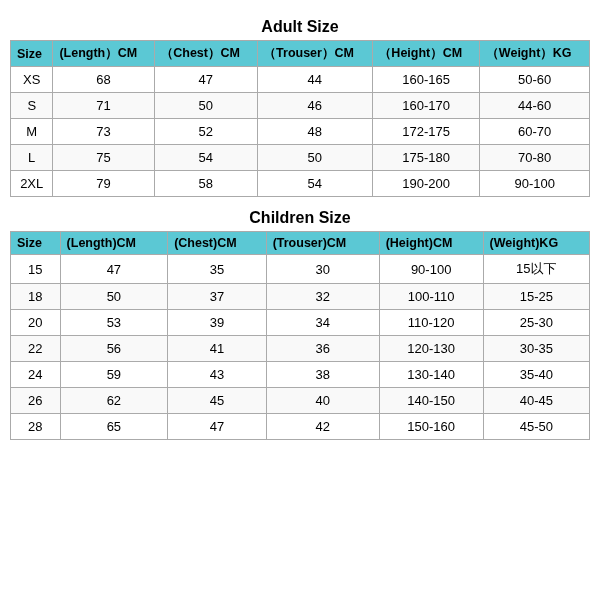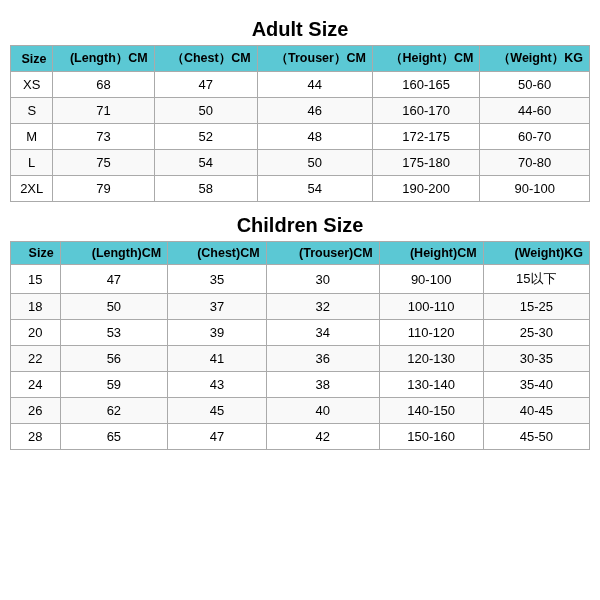--- a/index.html
+++ b/index.html
@@ -15,7 +15,7 @@
       padding: 10px;
     }
     .section-title {
-      font-size: 20px;
+      font-size: 16px;
       font-weight: bold;
       text-align: center;
       margin: 8px 0 4px 0;

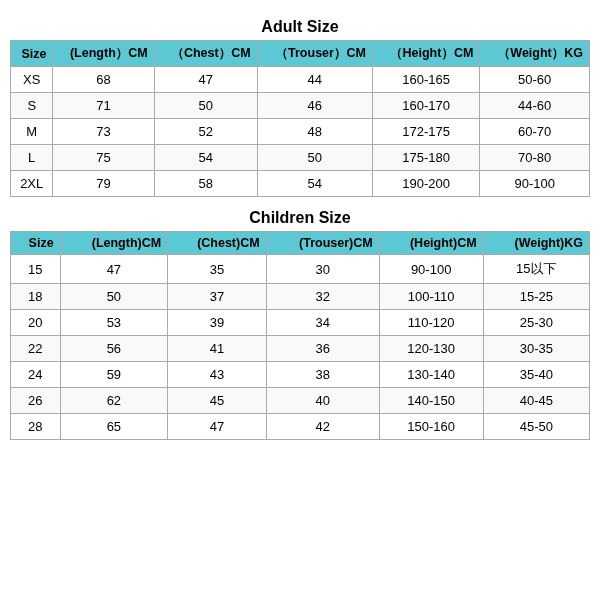--- a/index.html
+++ b/index.html
@@ -29,7 +29,7 @@
       background: #5bc8d4;
       border: 1px solid #aaa;
       padding: 4px 6px;
-      text-align: right;
+      text-align: left;
       font-weight: bold;
       font-size: 12.5px;
     }

